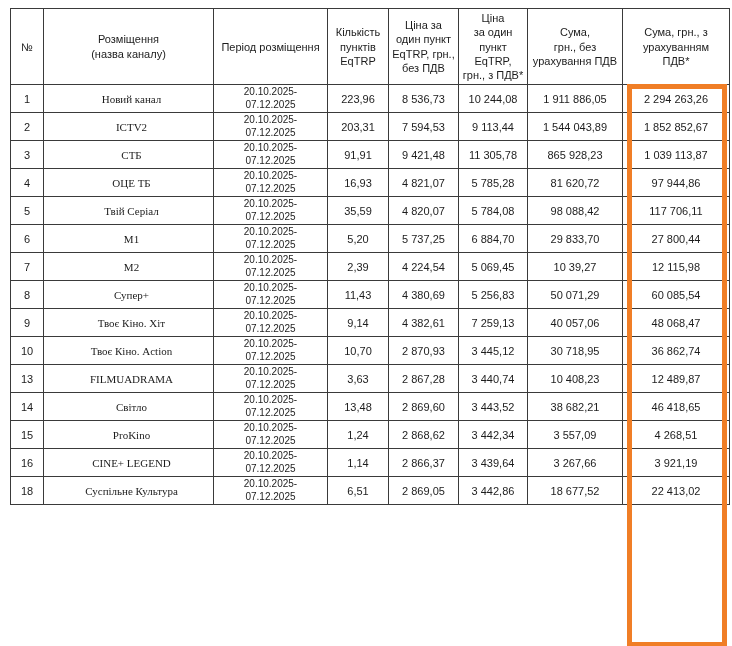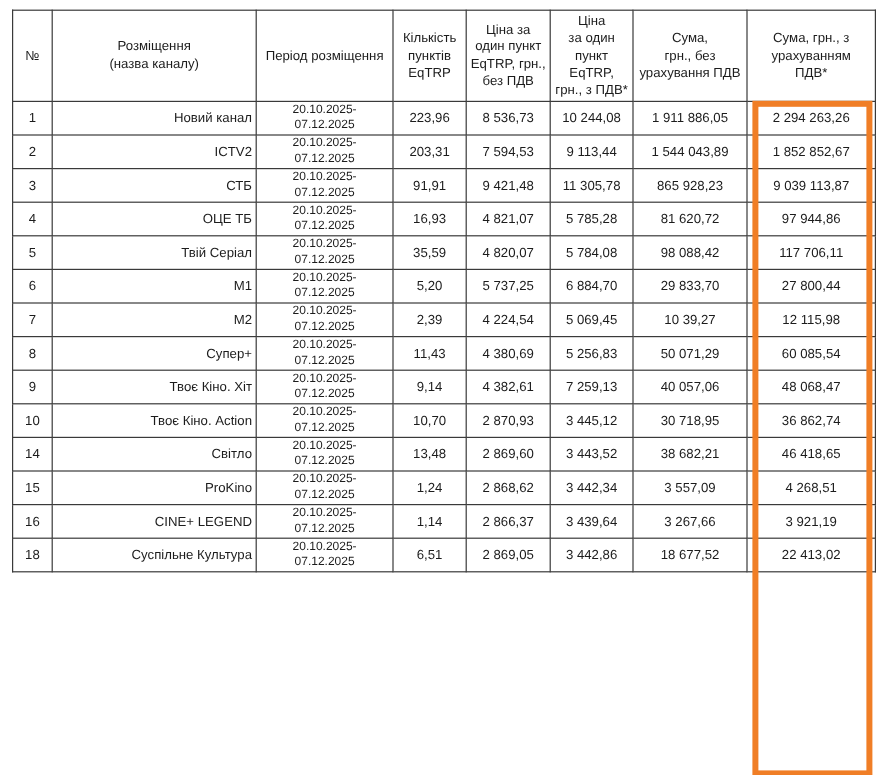--- a/index.html
+++ b/index.html
@@ -41,8 +41,9 @@
     padding: 1px 3px;
   }
   td.col-1 {
-    text-align: right;
+    text-align: center;
     padding-left: 9px;
+    font-family: Liberation Serif, serif;
   }
   td.col-2 {
     white-space: pre-line;

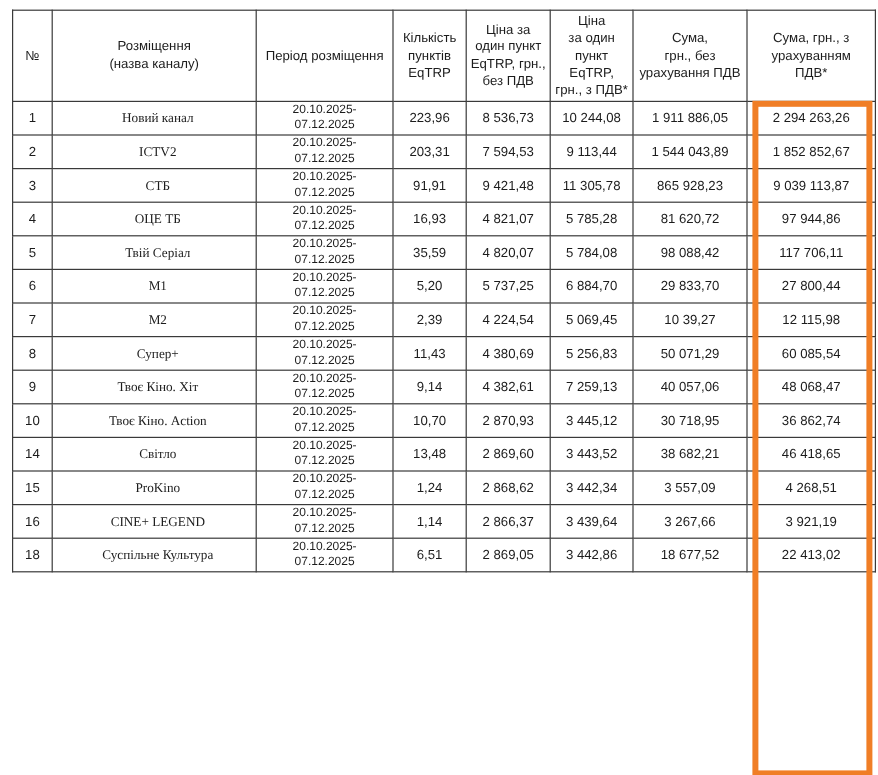--- a/index.html
+++ b/index.html
@@ -129,7 +129,7 @@
           <td class="col-4">9 421,48</td>
           <td class="col-5">11 305,78</td>
           <td class="col-6">865 928,23</td>
-          <td class="col-7">9 039 113,87</td>
+          <td class="col-7">1 039 113,87</td>
         </tr>
         <tr>
           <td class="col-0">4</td>

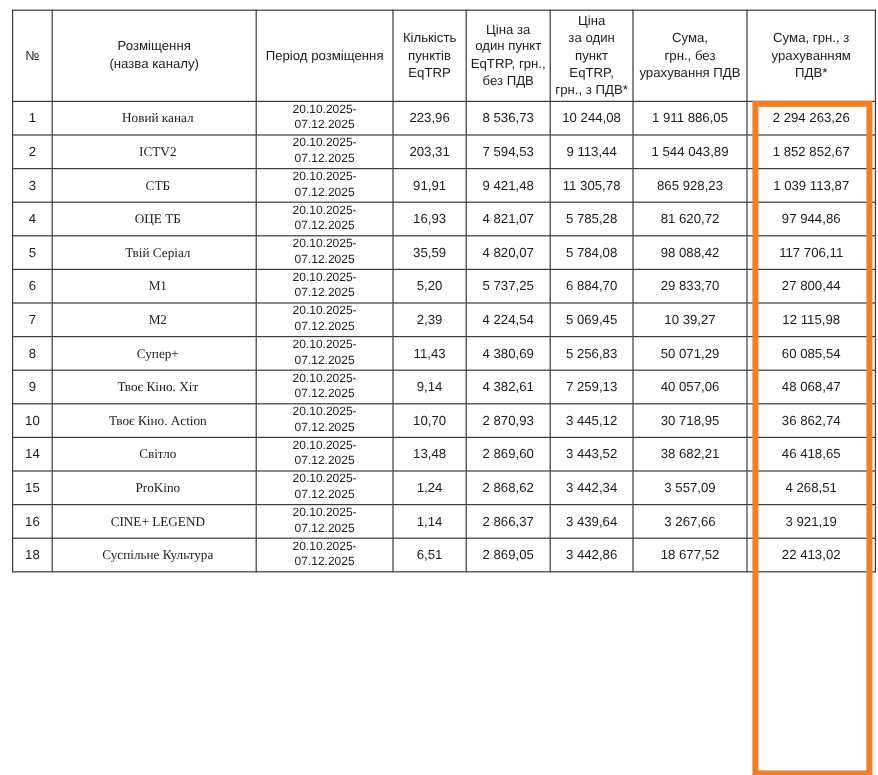--- a/index.html
+++ b/index.html
@@ -209,6 +209,17 @@
           <td class="col-7">36 862,74</td>
         </tr>
         <tr>
+          <td class="col-0">13</td>
+          <td class="col-1">FILMUADRAMA</td>
+          <td class="col-2">20.10.2025-
+07.12.2025</td>
+          <td class="col-3">3,63</td>
+          <td class="col-4">2 867,28</td>
+          <td class="col-5">3 440,74</td>
+          <td class="col-6">10 408,23</td>
+          <td class="col-7">12 489,87</td>
+        </tr>
+        <tr>
           <td class="col-0">14</td>
           <td class="col-1">Світло</td>
           <td class="col-2">20.10.2025-

